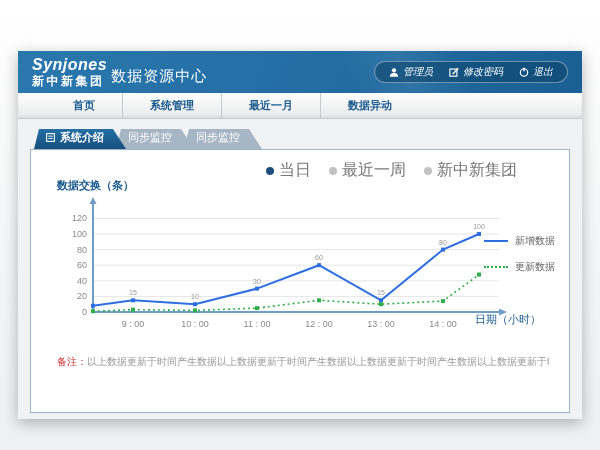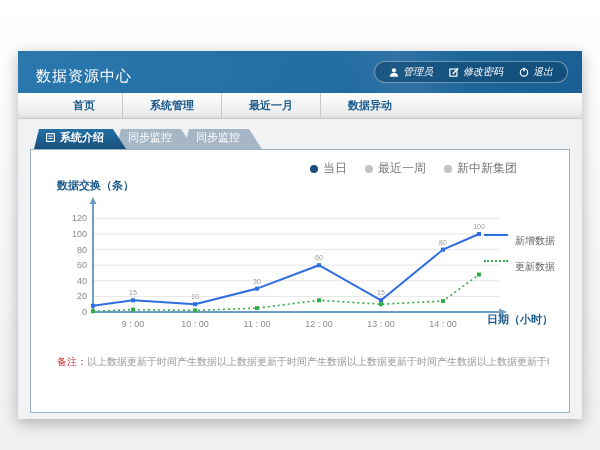--- a/index.html
+++ b/index.html
@@ -62,6 +62,10 @@
 <div class="window">
 
   <div class="header">
+    <div class="logo">
+      <span class="logo-en">Synjones</span>
+      <span class="logo-cn">新中新集团</span>
+    </div>
     <div class="app-title">数据资源中心</div>
     <div class="user-pill">
       <span class="item">

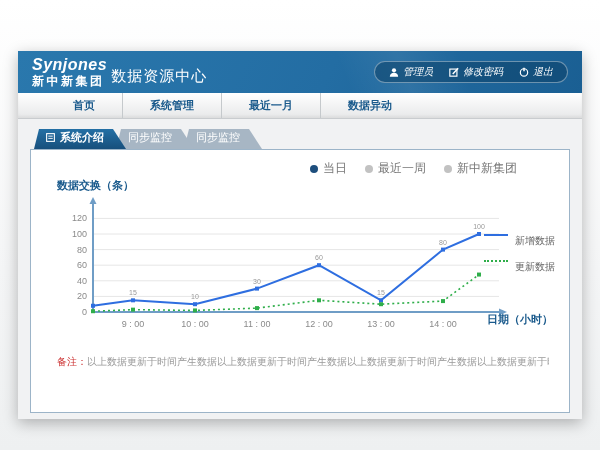--- a/index.html
+++ b/index.html
@@ -43,7 +43,7 @@
   
   .panel{position:relative;background:#fff;border:1px solid #9cb4c8;height:264px;}
   .radio-row{position:absolute;top:10px;right:52px;display:flex;gap:18px;}
-  .radio-opt{display:flex;align-items:center;gap:5px;font-size:12px;color:#777;cursor:pointer;}
+  .radio-opt{display:flex;align-items:center;gap:5px;font-size:16px;color:#777;cursor:pointer;}
   .radio-dot{width:8px;height:8px;border-radius:50%;background:#c2c2c2;}
   .radio-opt.selected .radio-dot{background:#1d4e7d;}
   .y-title{position:absolute;left:26px;top:28px;font-size:11px;font-weight:bold;color:#1a5a8c;}

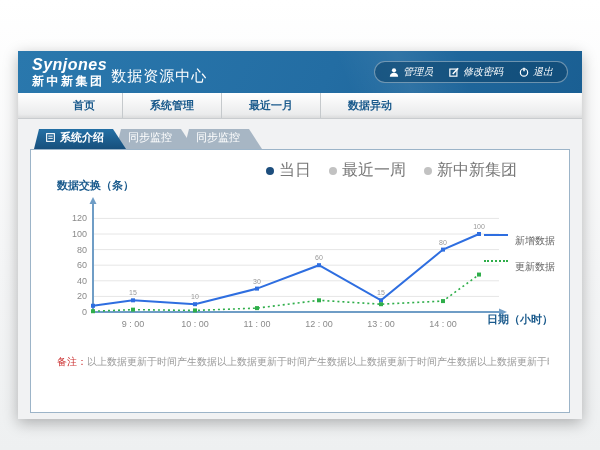--- a/index.html
+++ b/index.html
@@ -50,7 +50,7 @@
   .chart-wrap{position:absolute;left:28px;top:44px;width:470px;height:140px;}
   .x-title{position:absolute;top:162px;right:16px;font-size:11px;font-weight:bold;color:#1a5a8c;}
   .legend{position:absolute;top:84px;right:14px;display:flex;flex-direction:column;gap:12px;}
-  .legend-item{display:flex;align-items:flex-start;gap:7px;font-size:10px;color:#666;cursor:pointer;}
+  .legend-item{display:flex;align-items:center;gap:7px;font-size:10px;color:#666;cursor:pointer;}
   .swatch{width:24px;height:0;}
   .note{position:absolute;left:26px;right:20px;top:205px;font-size:10px;color:#9a9a9a;
     white-space:nowrap;overflow:hidden;}

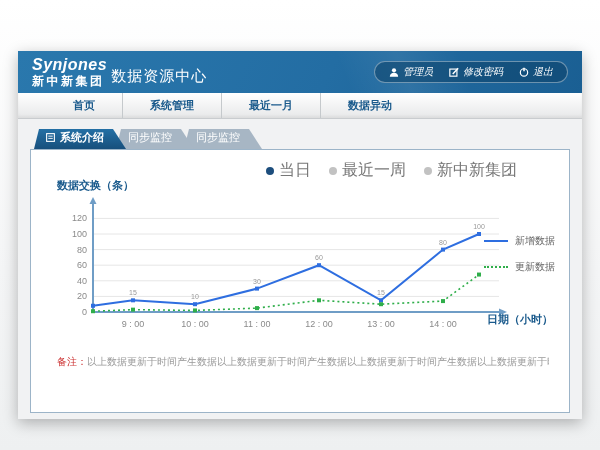--- a/index.html
+++ b/index.html
@@ -48,7 +48,7 @@
   .radio-opt.selected .radio-dot{background:#1d4e7d;}
   .y-title{position:absolute;left:26px;top:28px;font-size:11px;font-weight:bold;color:#1a5a8c;}
   .chart-wrap{position:absolute;left:28px;top:44px;width:470px;height:140px;}
-  .x-title{position:absolute;top:162px;right:16px;font-size:11px;font-weight:bold;color:#1a5a8c;}
+  .x-title{position:absolute;top:162px;right:28px;font-size:11px;font-weight:normal;color:#1a5a8c;}
   .legend{position:absolute;top:84px;right:14px;display:flex;flex-direction:column;gap:12px;}
   .legend-item{display:flex;align-items:center;gap:7px;font-size:10px;color:#666;cursor:pointer;}
   .swatch{width:24px;height:0;}

